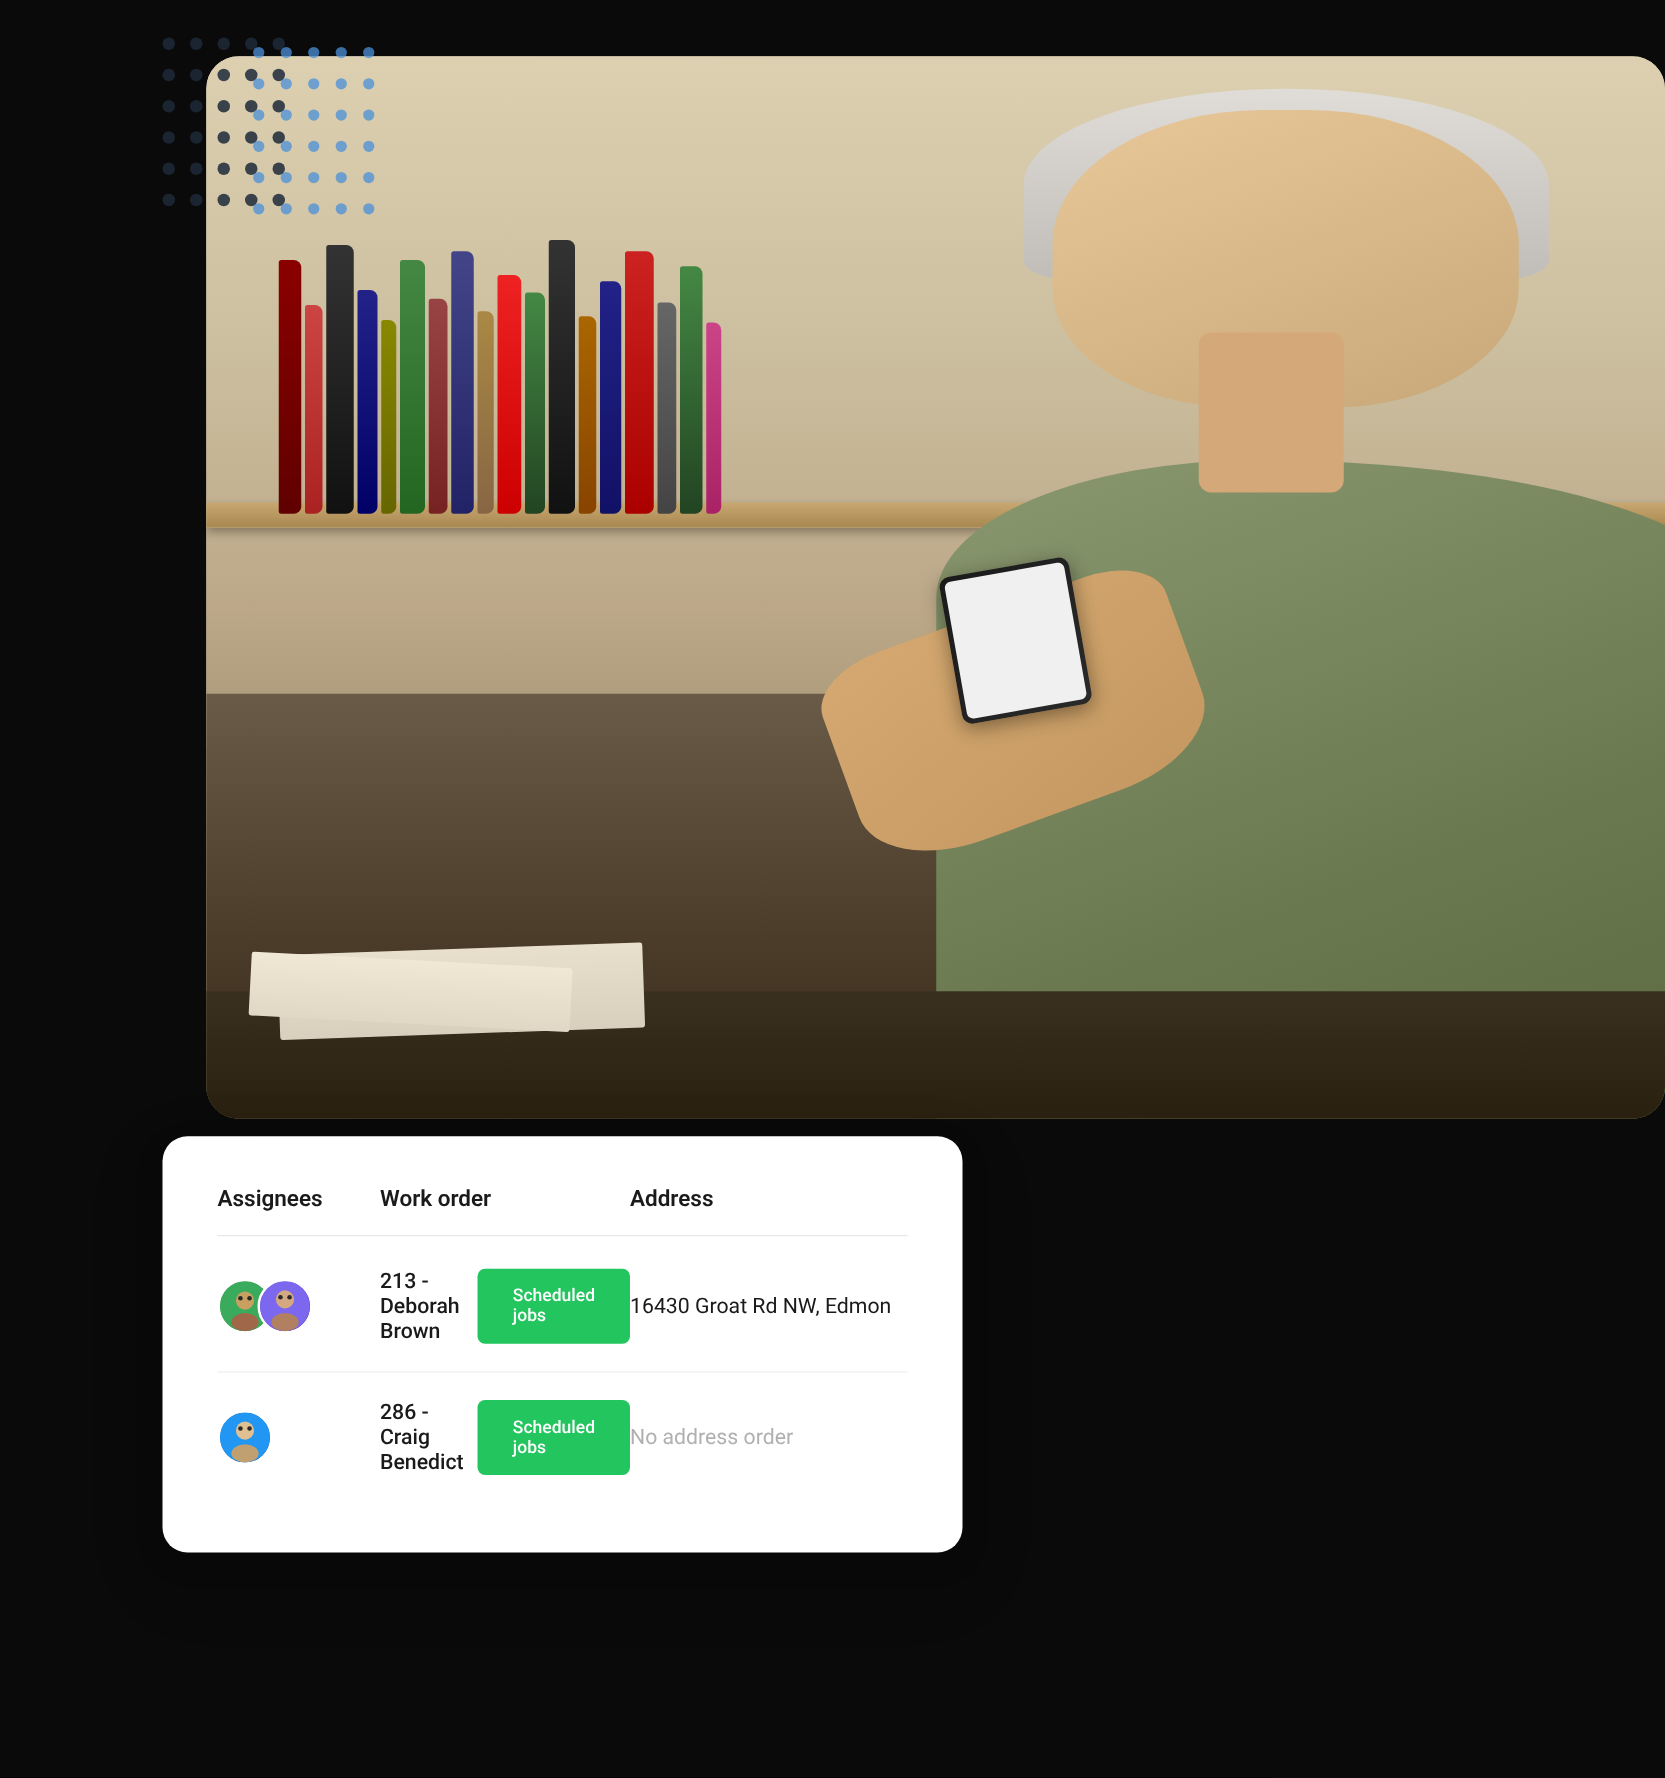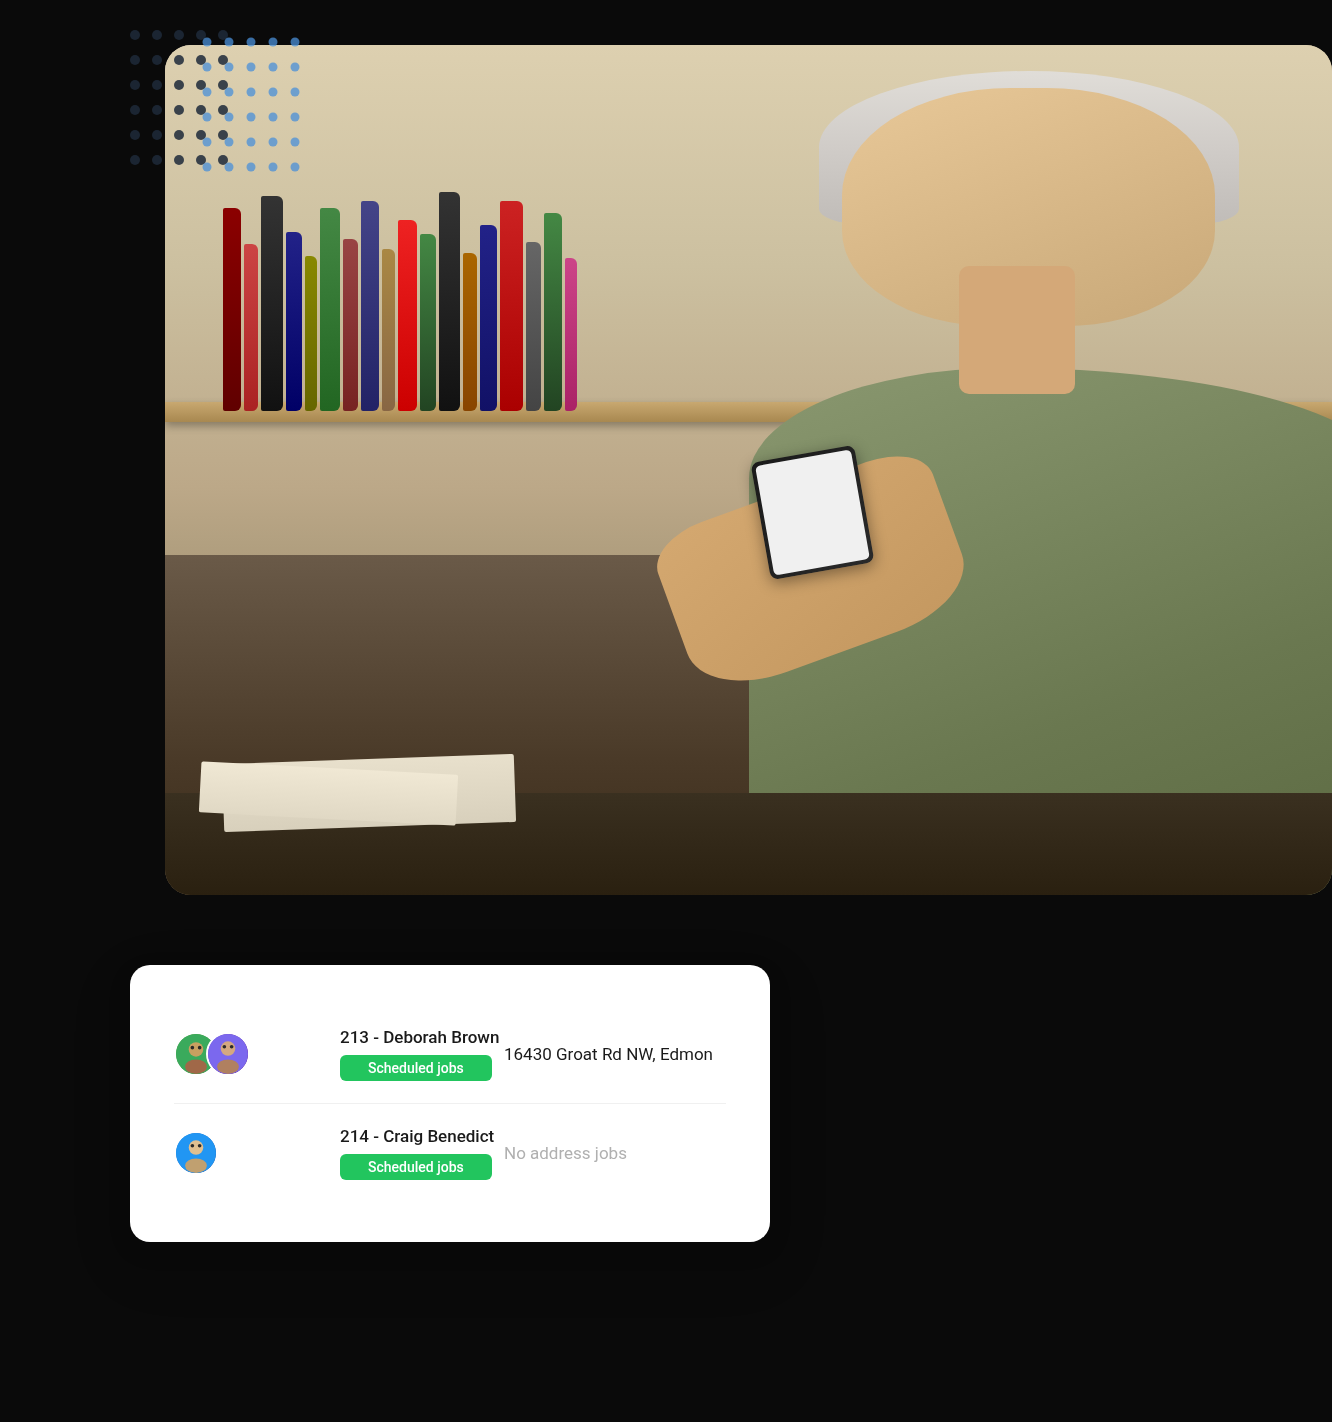--- a/index.html
+++ b/index.html
@@ -432,6 +432,11 @@
 
 <div class="card-container">
 
+  <div class="table-header">
+    <div class="table-header-cell">Assignees</div>
+    <div class="table-header-cell">Work order</div>
+    <div class="table-header-cell">Address</div>
+  </div>
 
   <div class="table-row">
 

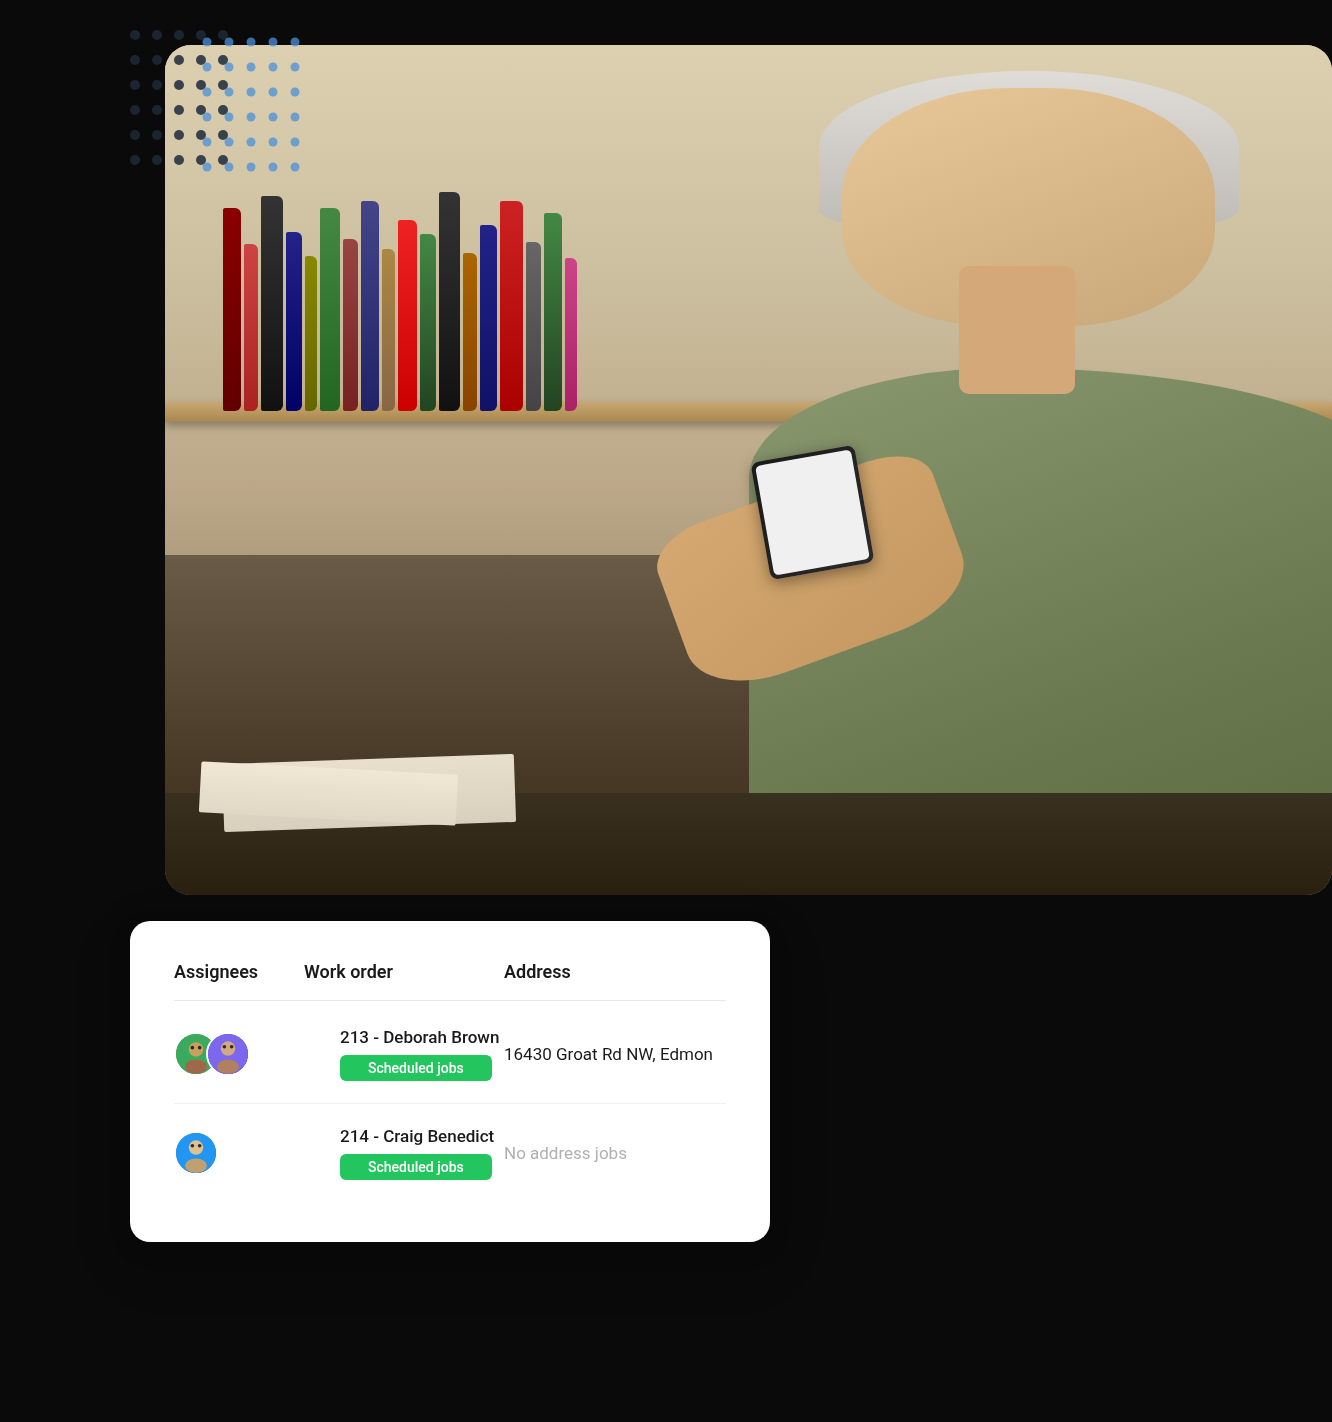--- a/index.html
+++ b/index.html
@@ -105,9 +105,8 @@
 
     .work-order-cell {
       display: flex;
-      flex-direction: column;
+      flex-direction: row;
       gap: 8px;
-      margin-left: 36px;
     }
 
     .work-order-name {

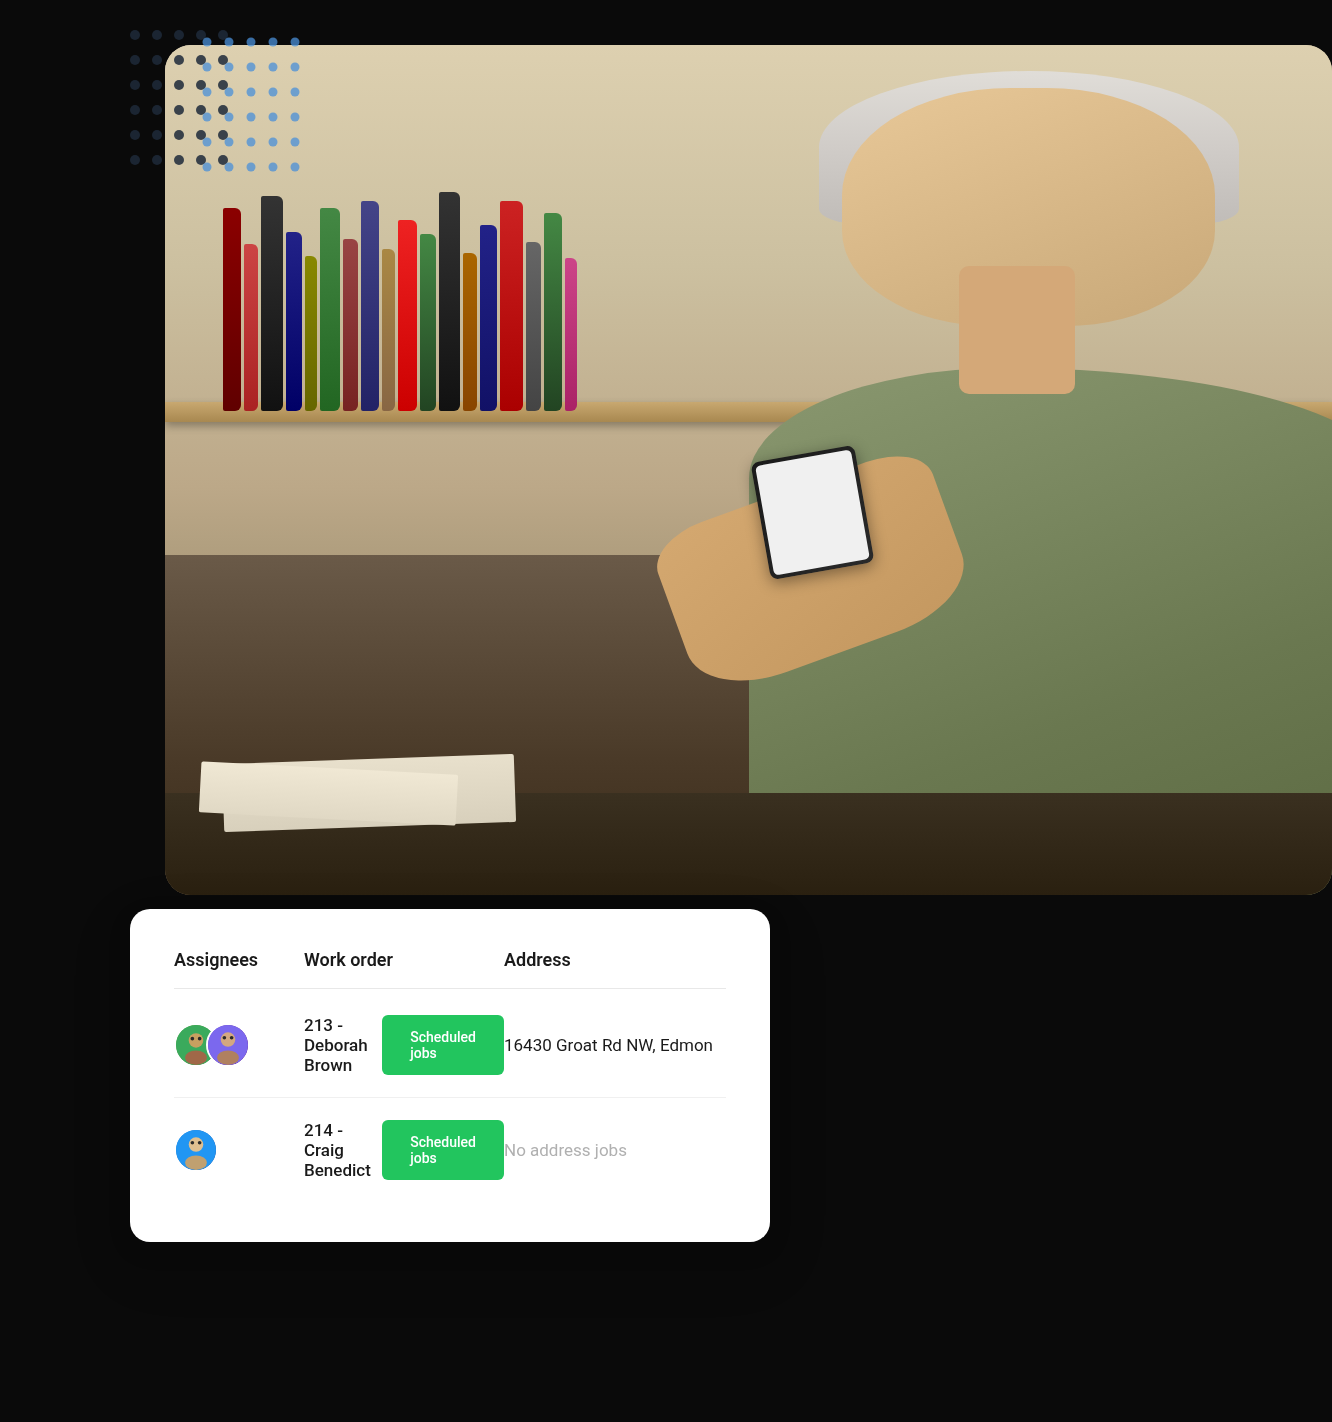--- a/index.html
+++ b/index.html
@@ -494,7 +494,7 @@
     </div>
 
     <div class="work-order-cell">
-      <span class="work-order-name">214 - Craig Benedict</span>
+      <span class="work-order-name">286 - Craig Benedict</span>
       <span class="badge badge-green">Scheduled jobs</span>
     </div>
 

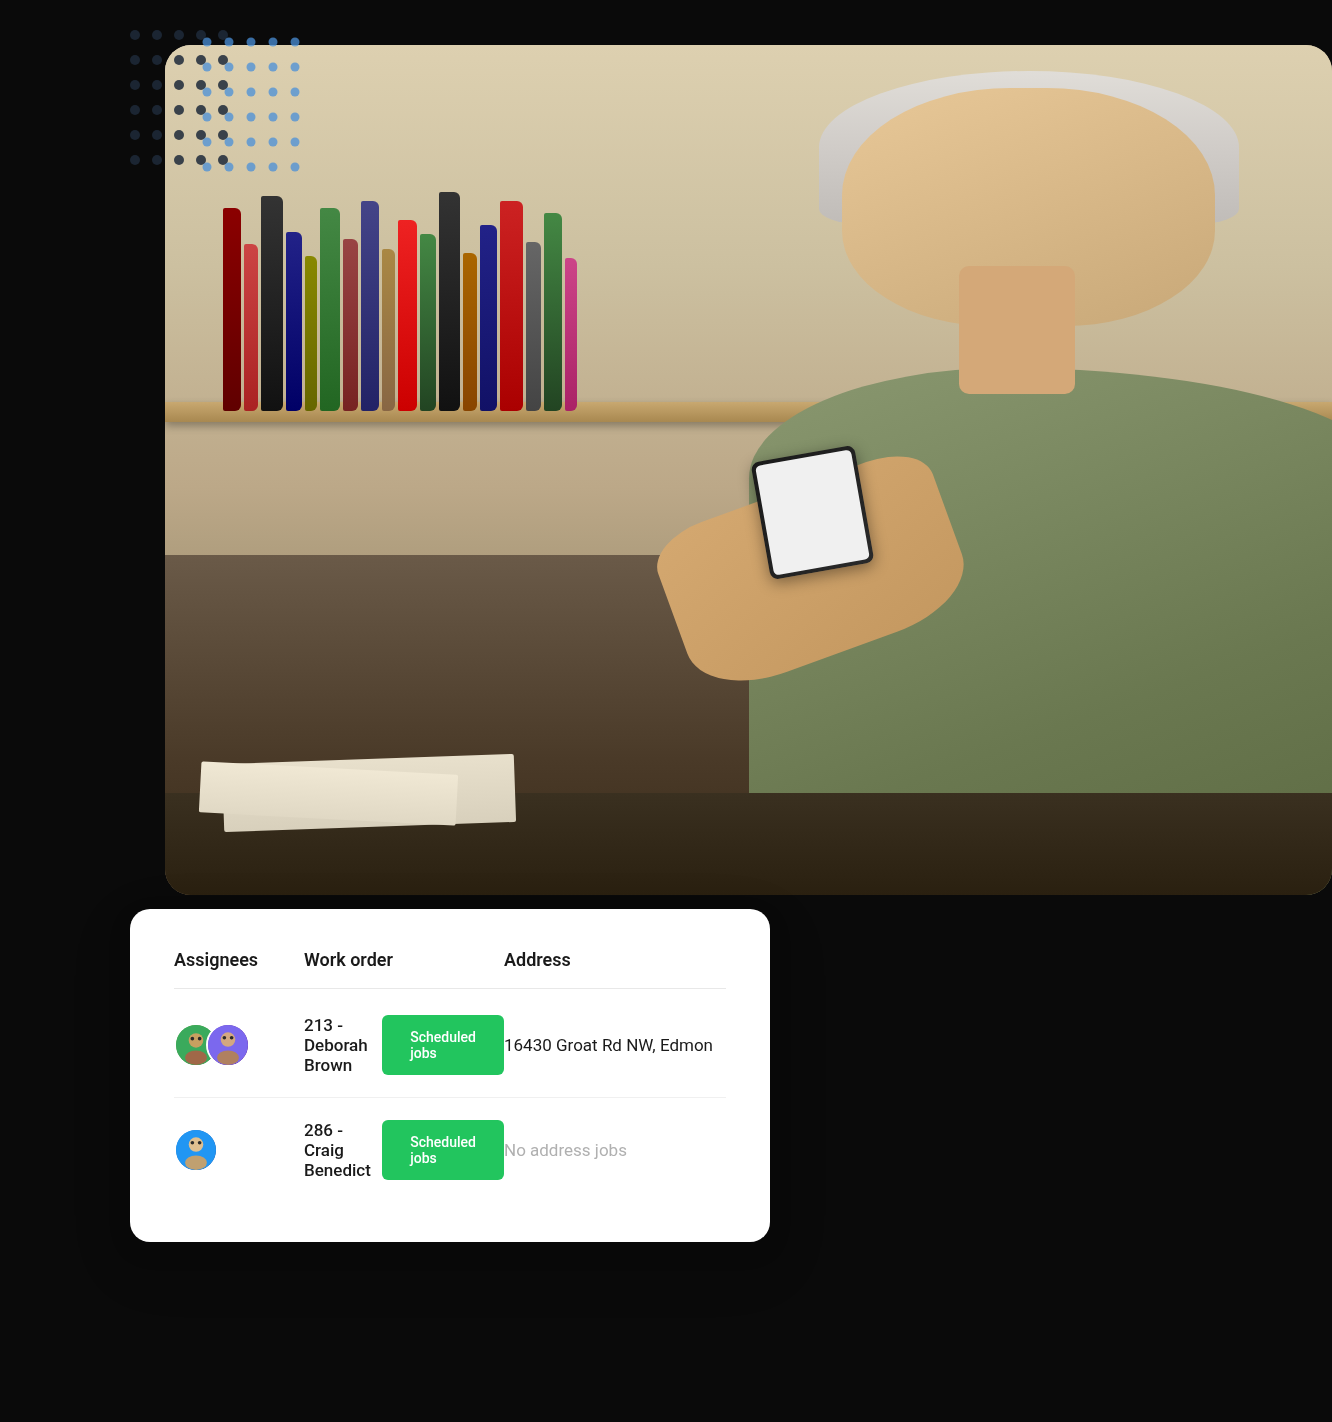--- a/index.html
+++ b/index.html
@@ -499,7 +499,7 @@
     </div>
 
     <div>
-      <span class="address-empty">No address jobs</span>
+      <span class="address-empty">No address order</span>
     </div>
   </div>
 </div>

